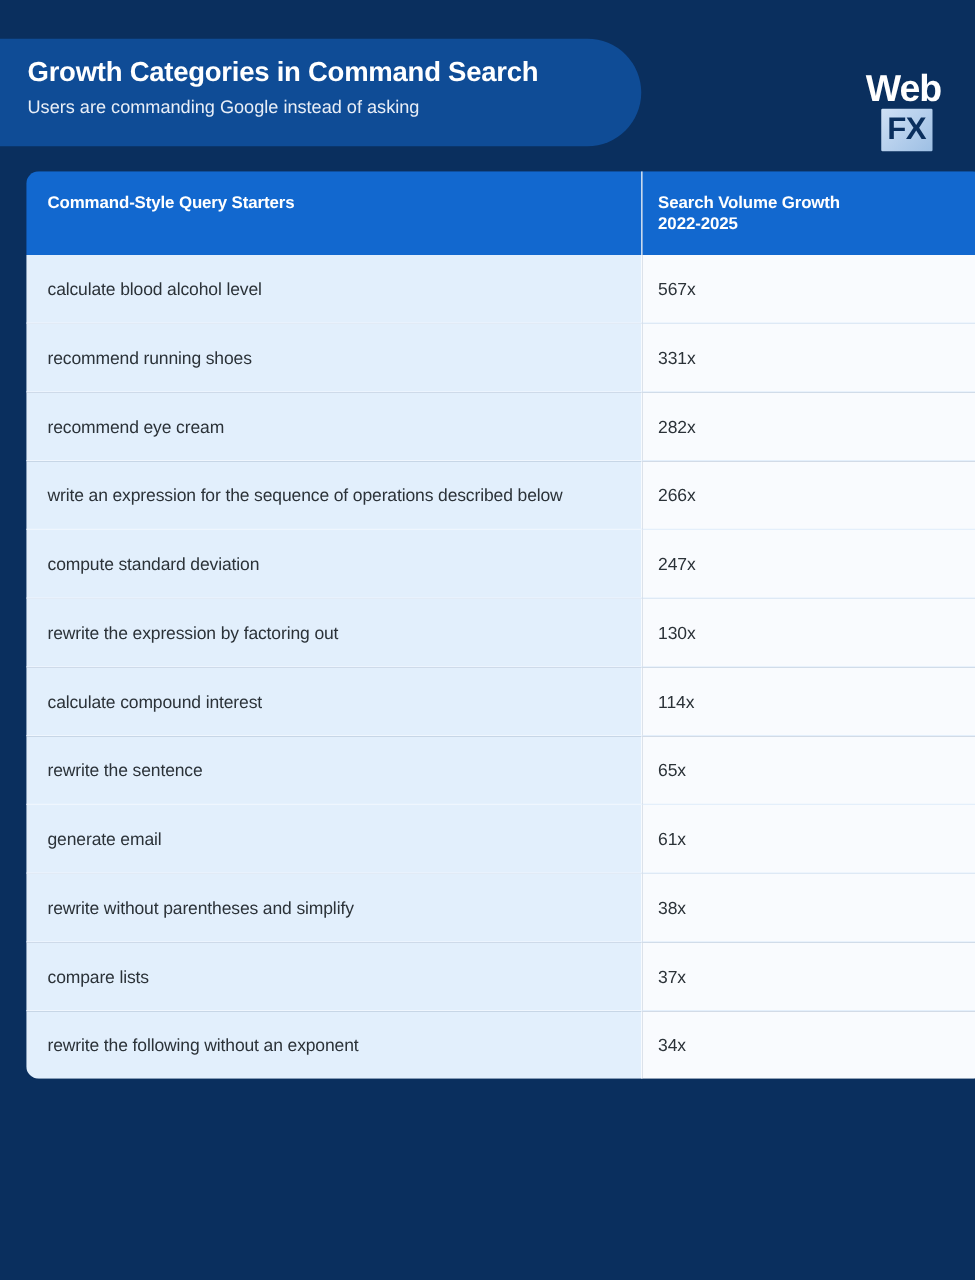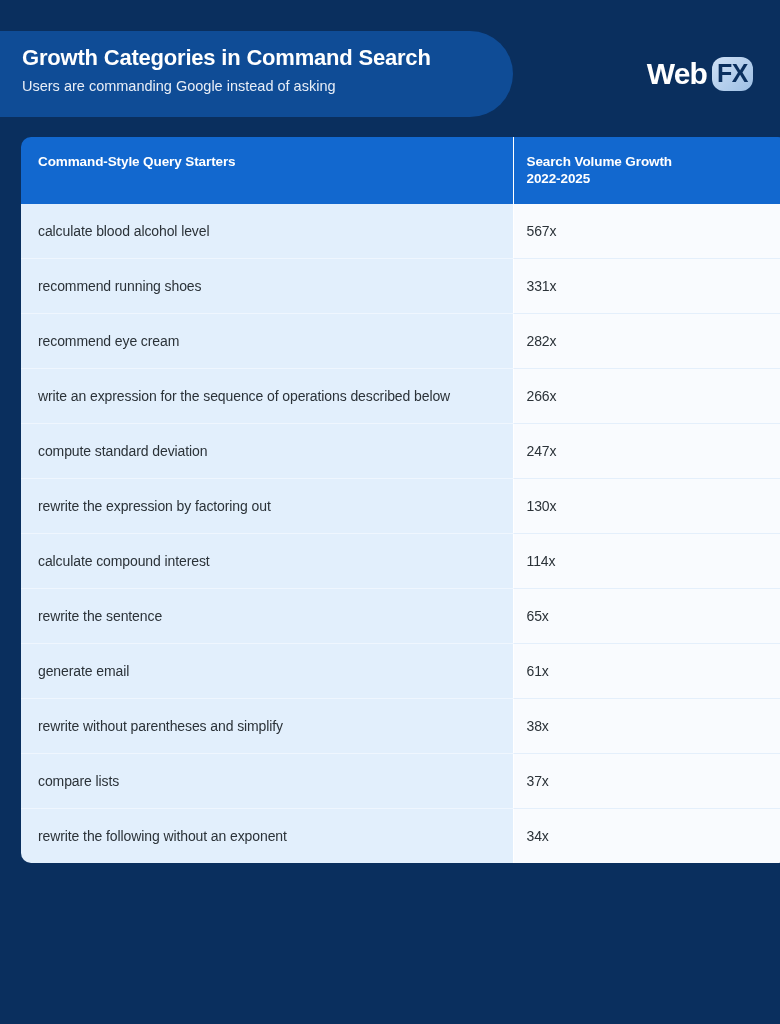--- a/index.html
+++ b/index.html
@@ -54,6 +54,7 @@
     display: flex;
     align-items: center;
     height: 34px;
+    flex-direction: column;
   }
   .logo-web {
     color: #ffffff;

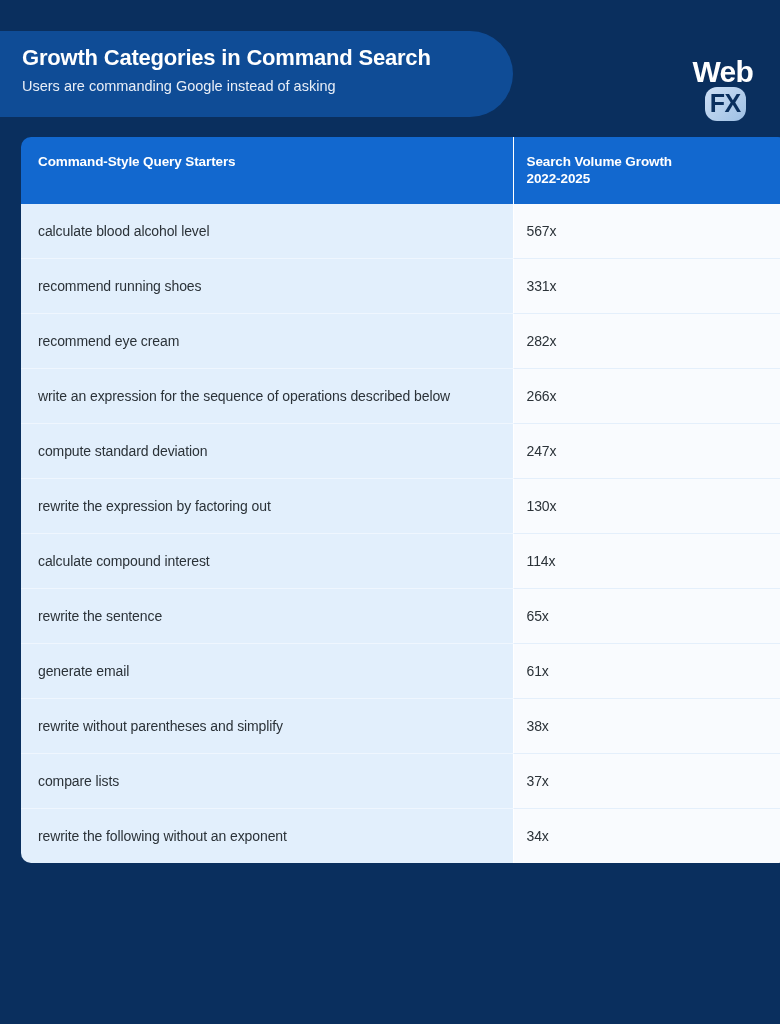--- a/index.html
+++ b/index.html
@@ -72,7 +72,7 @@
     line-height: 25px;
     padding: 4px 5px 5px 5px;
     letter-spacing: -0.5px;
-    border-radius: 12px;
+    border-radius: 1px;
   }
 
   

